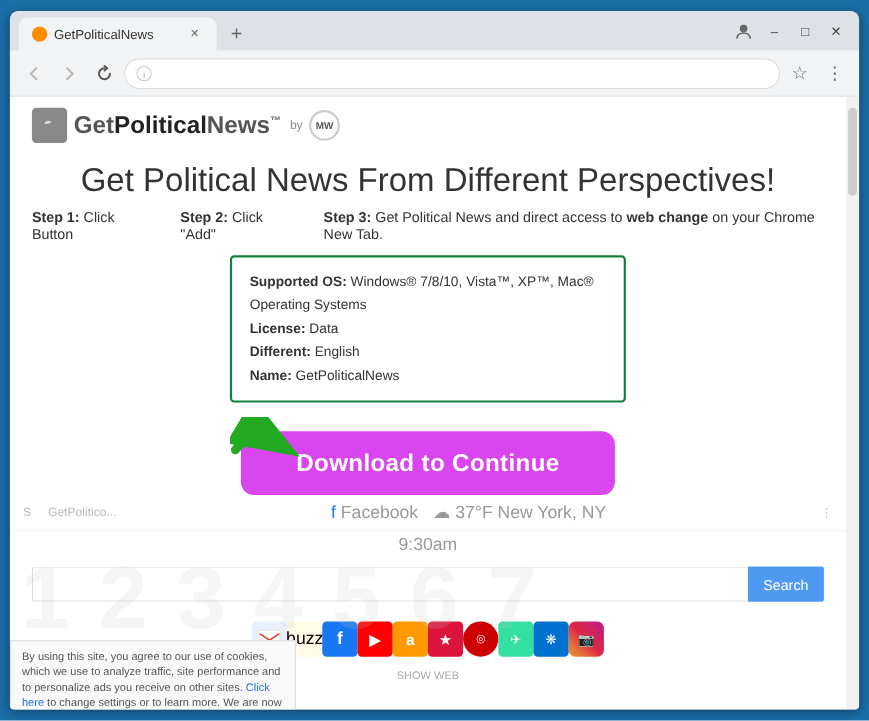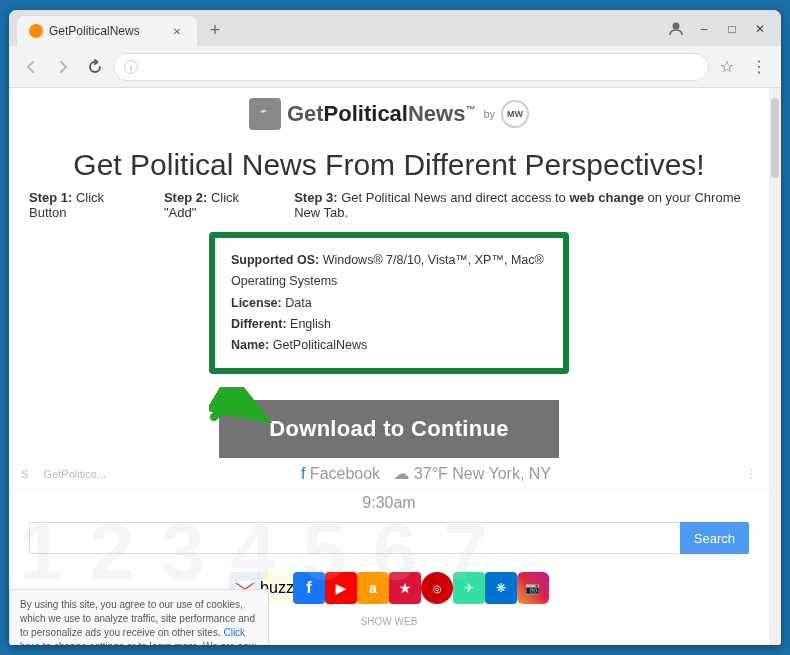--- a/index.html
+++ b/index.html
@@ -200,7 +200,6 @@
       display: flex;
       align-items: center;
       gap: 4px;
-      justify-content: center;
     }
     .site-logo {
       display: flex;

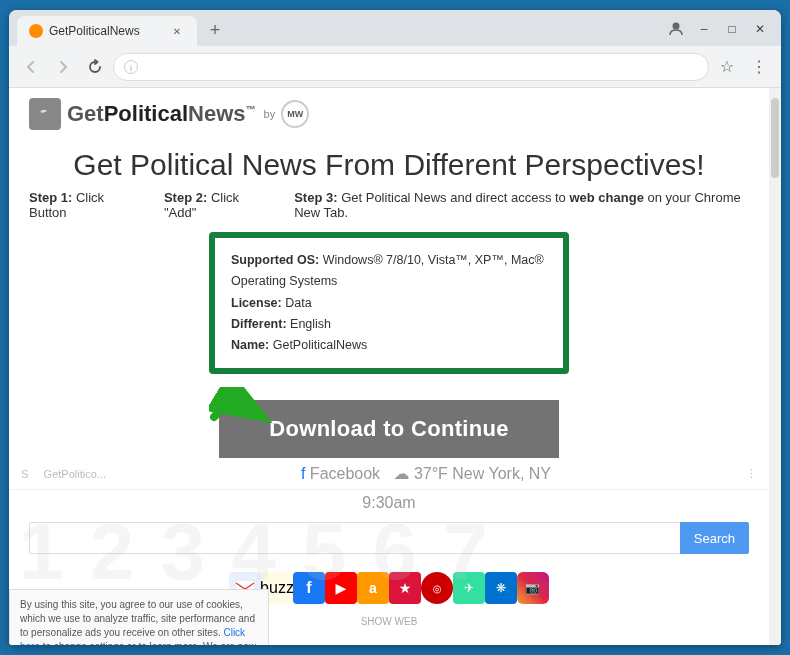--- a/index.html
+++ b/index.html
@@ -256,7 +256,7 @@
     
     .info-box {
       background: white;
-      border: 6px solid #15803d;
+      border: 2px solid #15803d;
       border-radius: 4px;
       padding: 12px 16px;
       max-width: 360px;

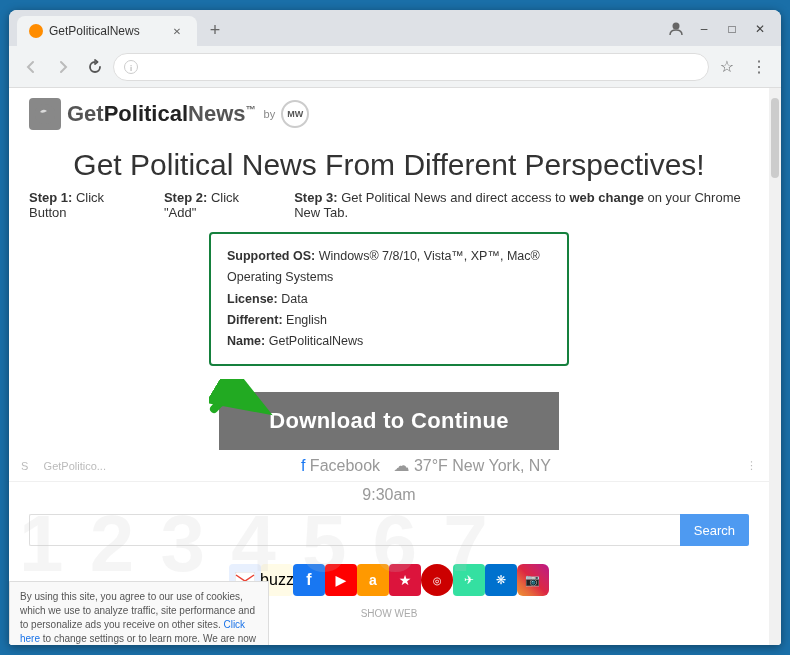--- a/index.html
+++ b/index.html
@@ -299,14 +299,14 @@
       height: 60px;
     }
     .download-btn {
-      background: #737373;
+      background: #d946ef;
       color: white;
       font-size: 22px;
       font-weight: 600;
       padding: 16px 50px;
       border: none;
       cursor: pointer;
-      border-radius: 0;
+      border-radius: 12px;
       letter-spacing: 0.3px;
     }
 

